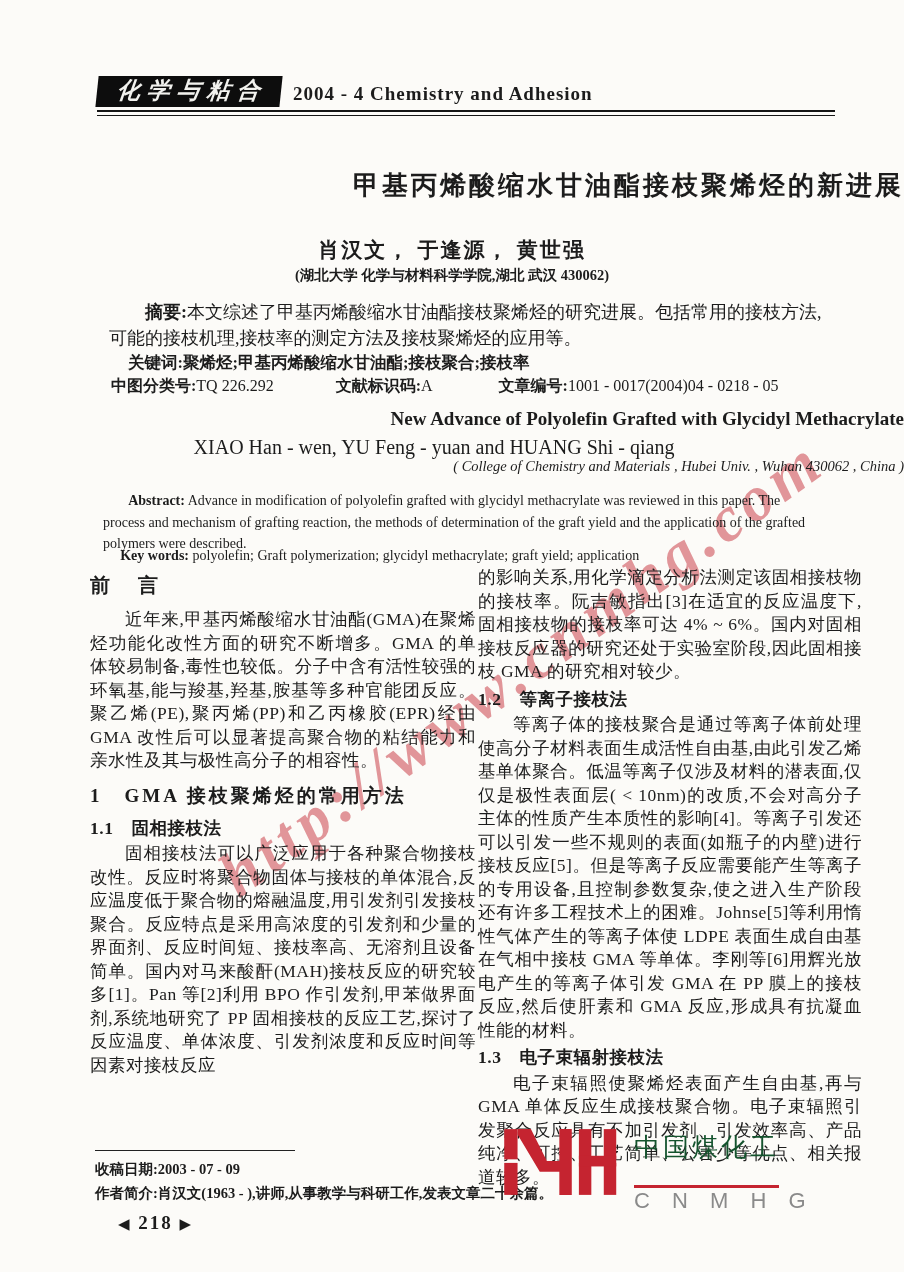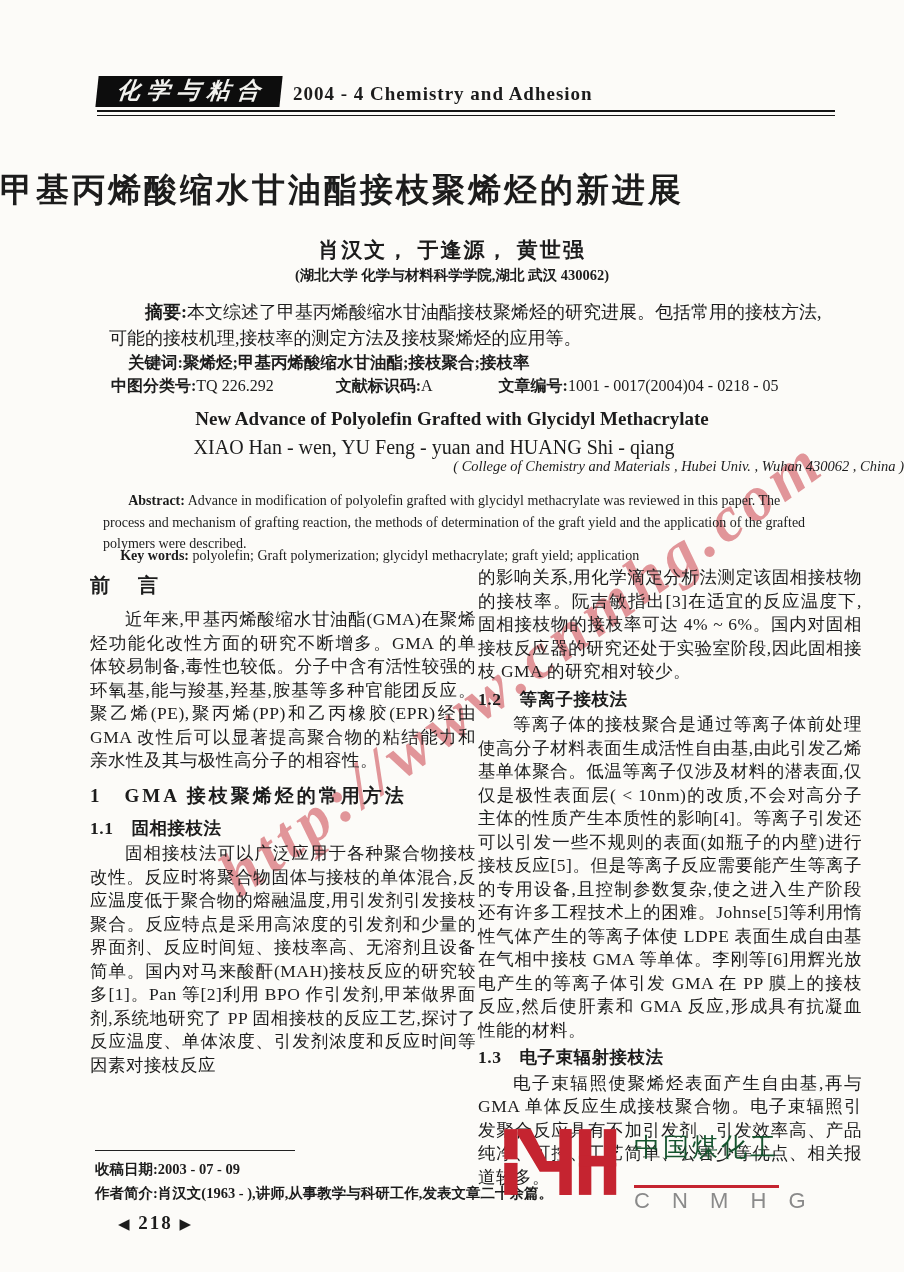--- a/index.html
+++ b/index.html
@@ -29,8 +29,8 @@
   .jrule{margin-top:3px;border-top:2.5px solid #161616;border-bottom:1.5px solid #161616;height:3px;}
   
   .cn-title{
-    position:absolute;left:0;top:168px;width:904px;text-align:left;
-    font-size:33px;font-weight:bold;letter-spacing:3px;
+    position:absolute;left:0;top:168px;width:904px;text-align:right;
+    font-size:26px;font-weight:bold;letter-spacing:3px;
   }
   .cn-authors{position:absolute;left:0;top:236px;width:904px;text-align:center;font-size:21px;font-weight:bold;letter-spacing:2px;}
   .cn-affil{position:absolute;left:0;top:266px;width:904px;text-align:center;font-size:14.5px;font-weight:bold;}

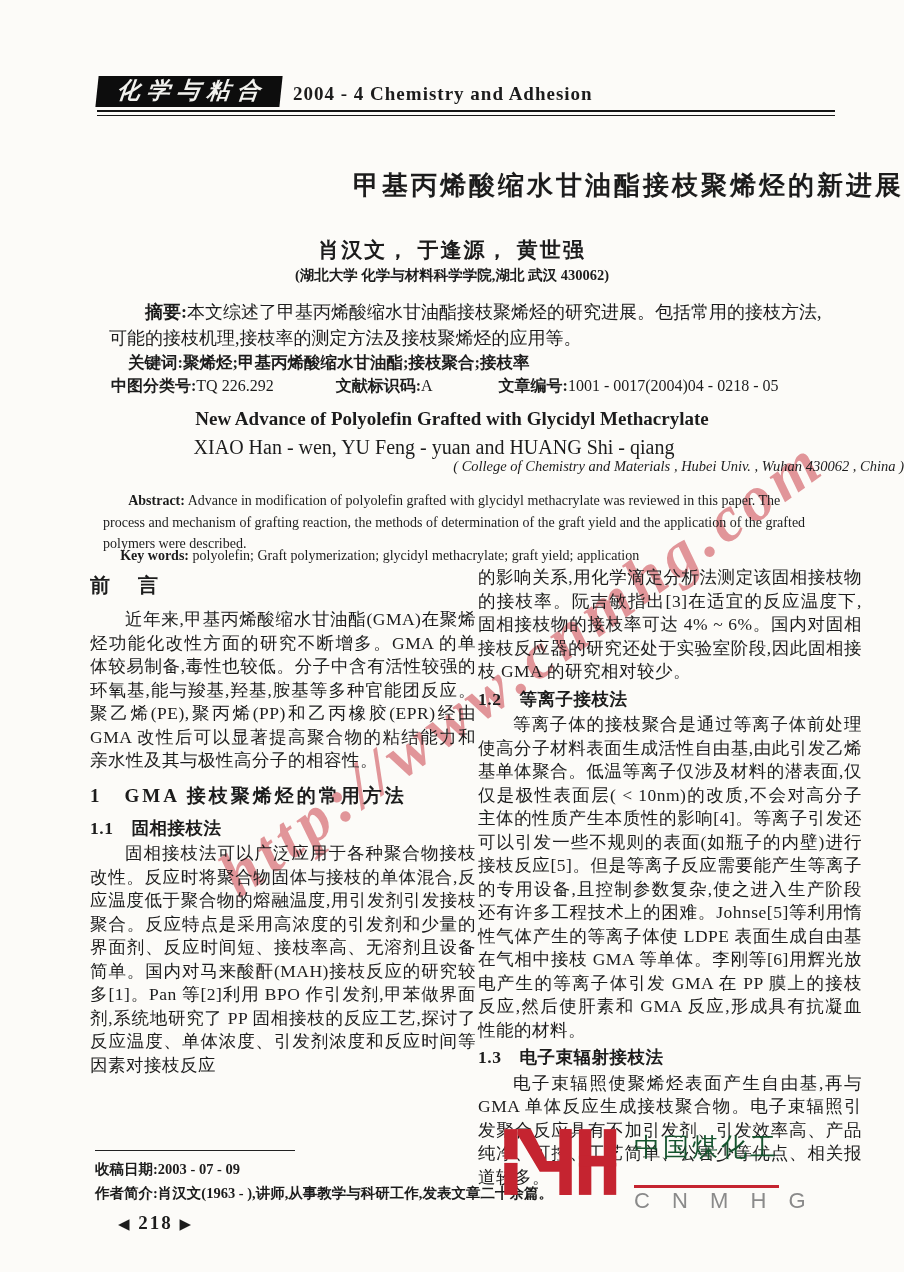--- a/index.html
+++ b/index.html
@@ -45,7 +45,7 @@
   .cls-line .seg2{margin-left:62px;}
   .cls-line .seg3{margin-left:66px;}
   
-  .en-title{position:absolute;left:0;top:408px;width:904px;text-align:center;font-size:19px;font-weight:bold;}
+  .en-title{position:absolute;left:0;top:408px;width:904px;text-align:right;font-size:19px;font-weight:bold;}
   .en-authors{position:absolute;left:0;top:436px;width:868px;text-align:center;font-size:20px;}
   .en-affil{position:absolute;left:0;top:458px;width:904px;text-align:right;font-size:14.5px;font-style:italic;}
   .en-abs{position:absolute;left:95px;top:482px;width:730px;font-size:14px;line-height:21.5px;}

